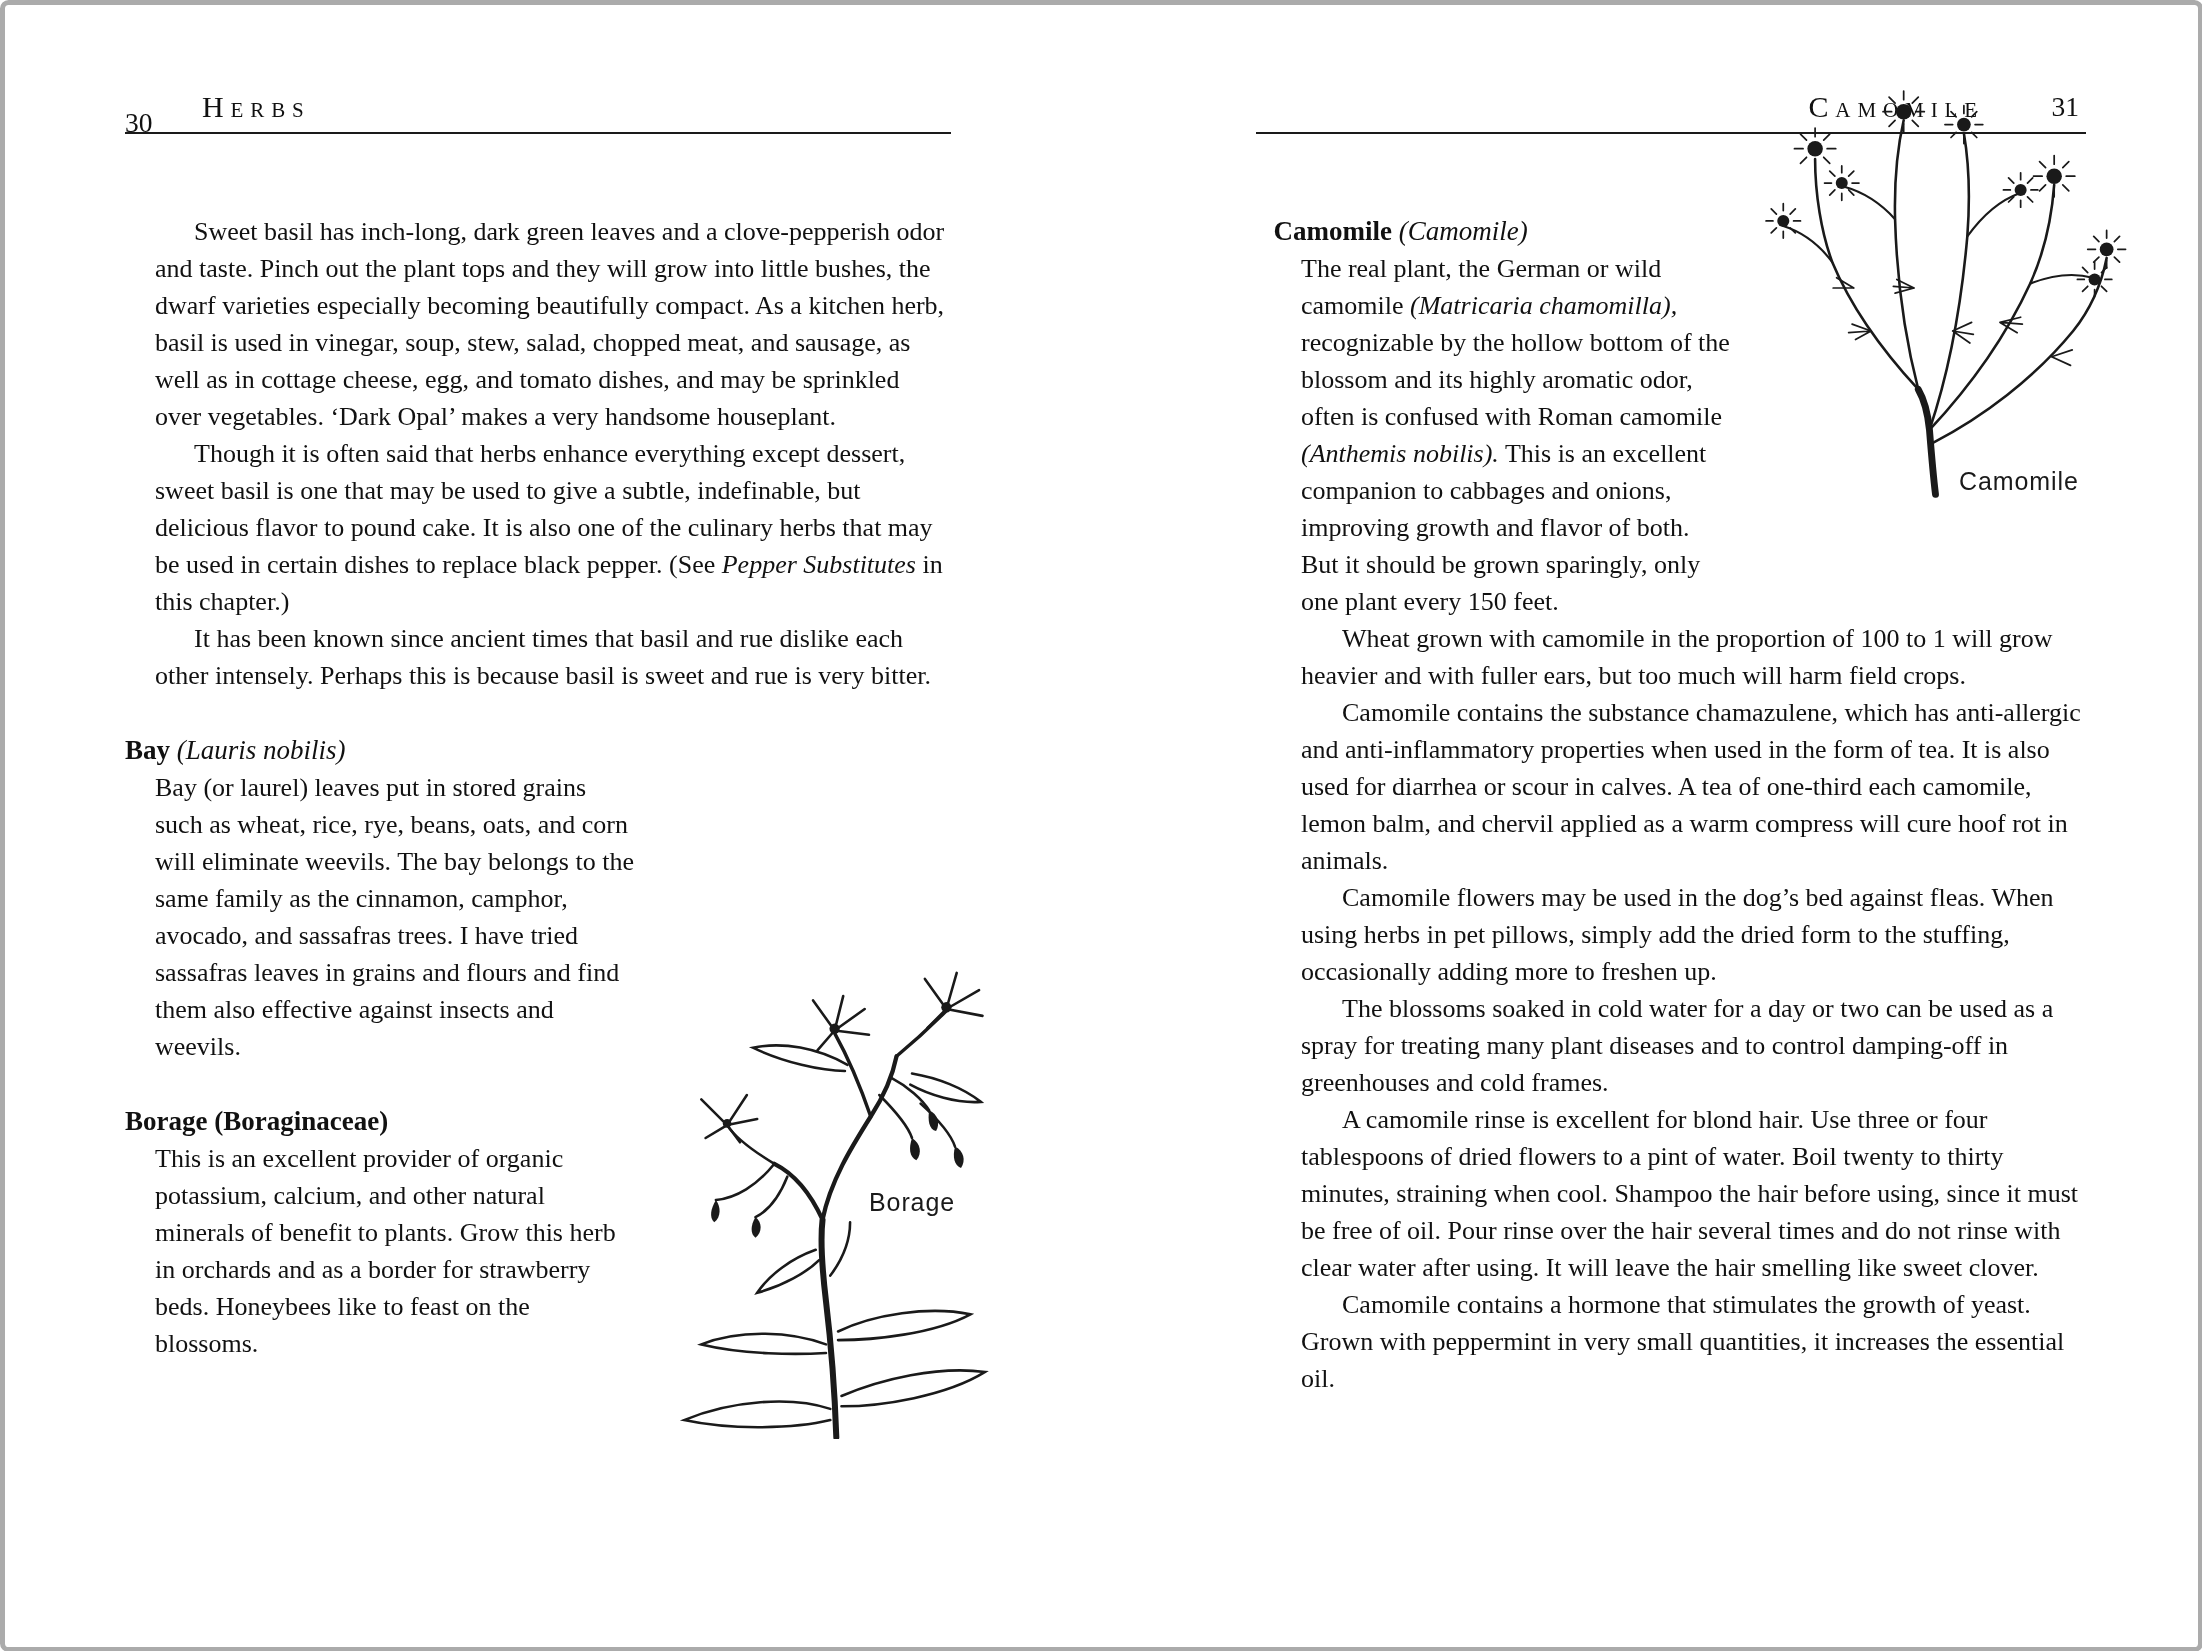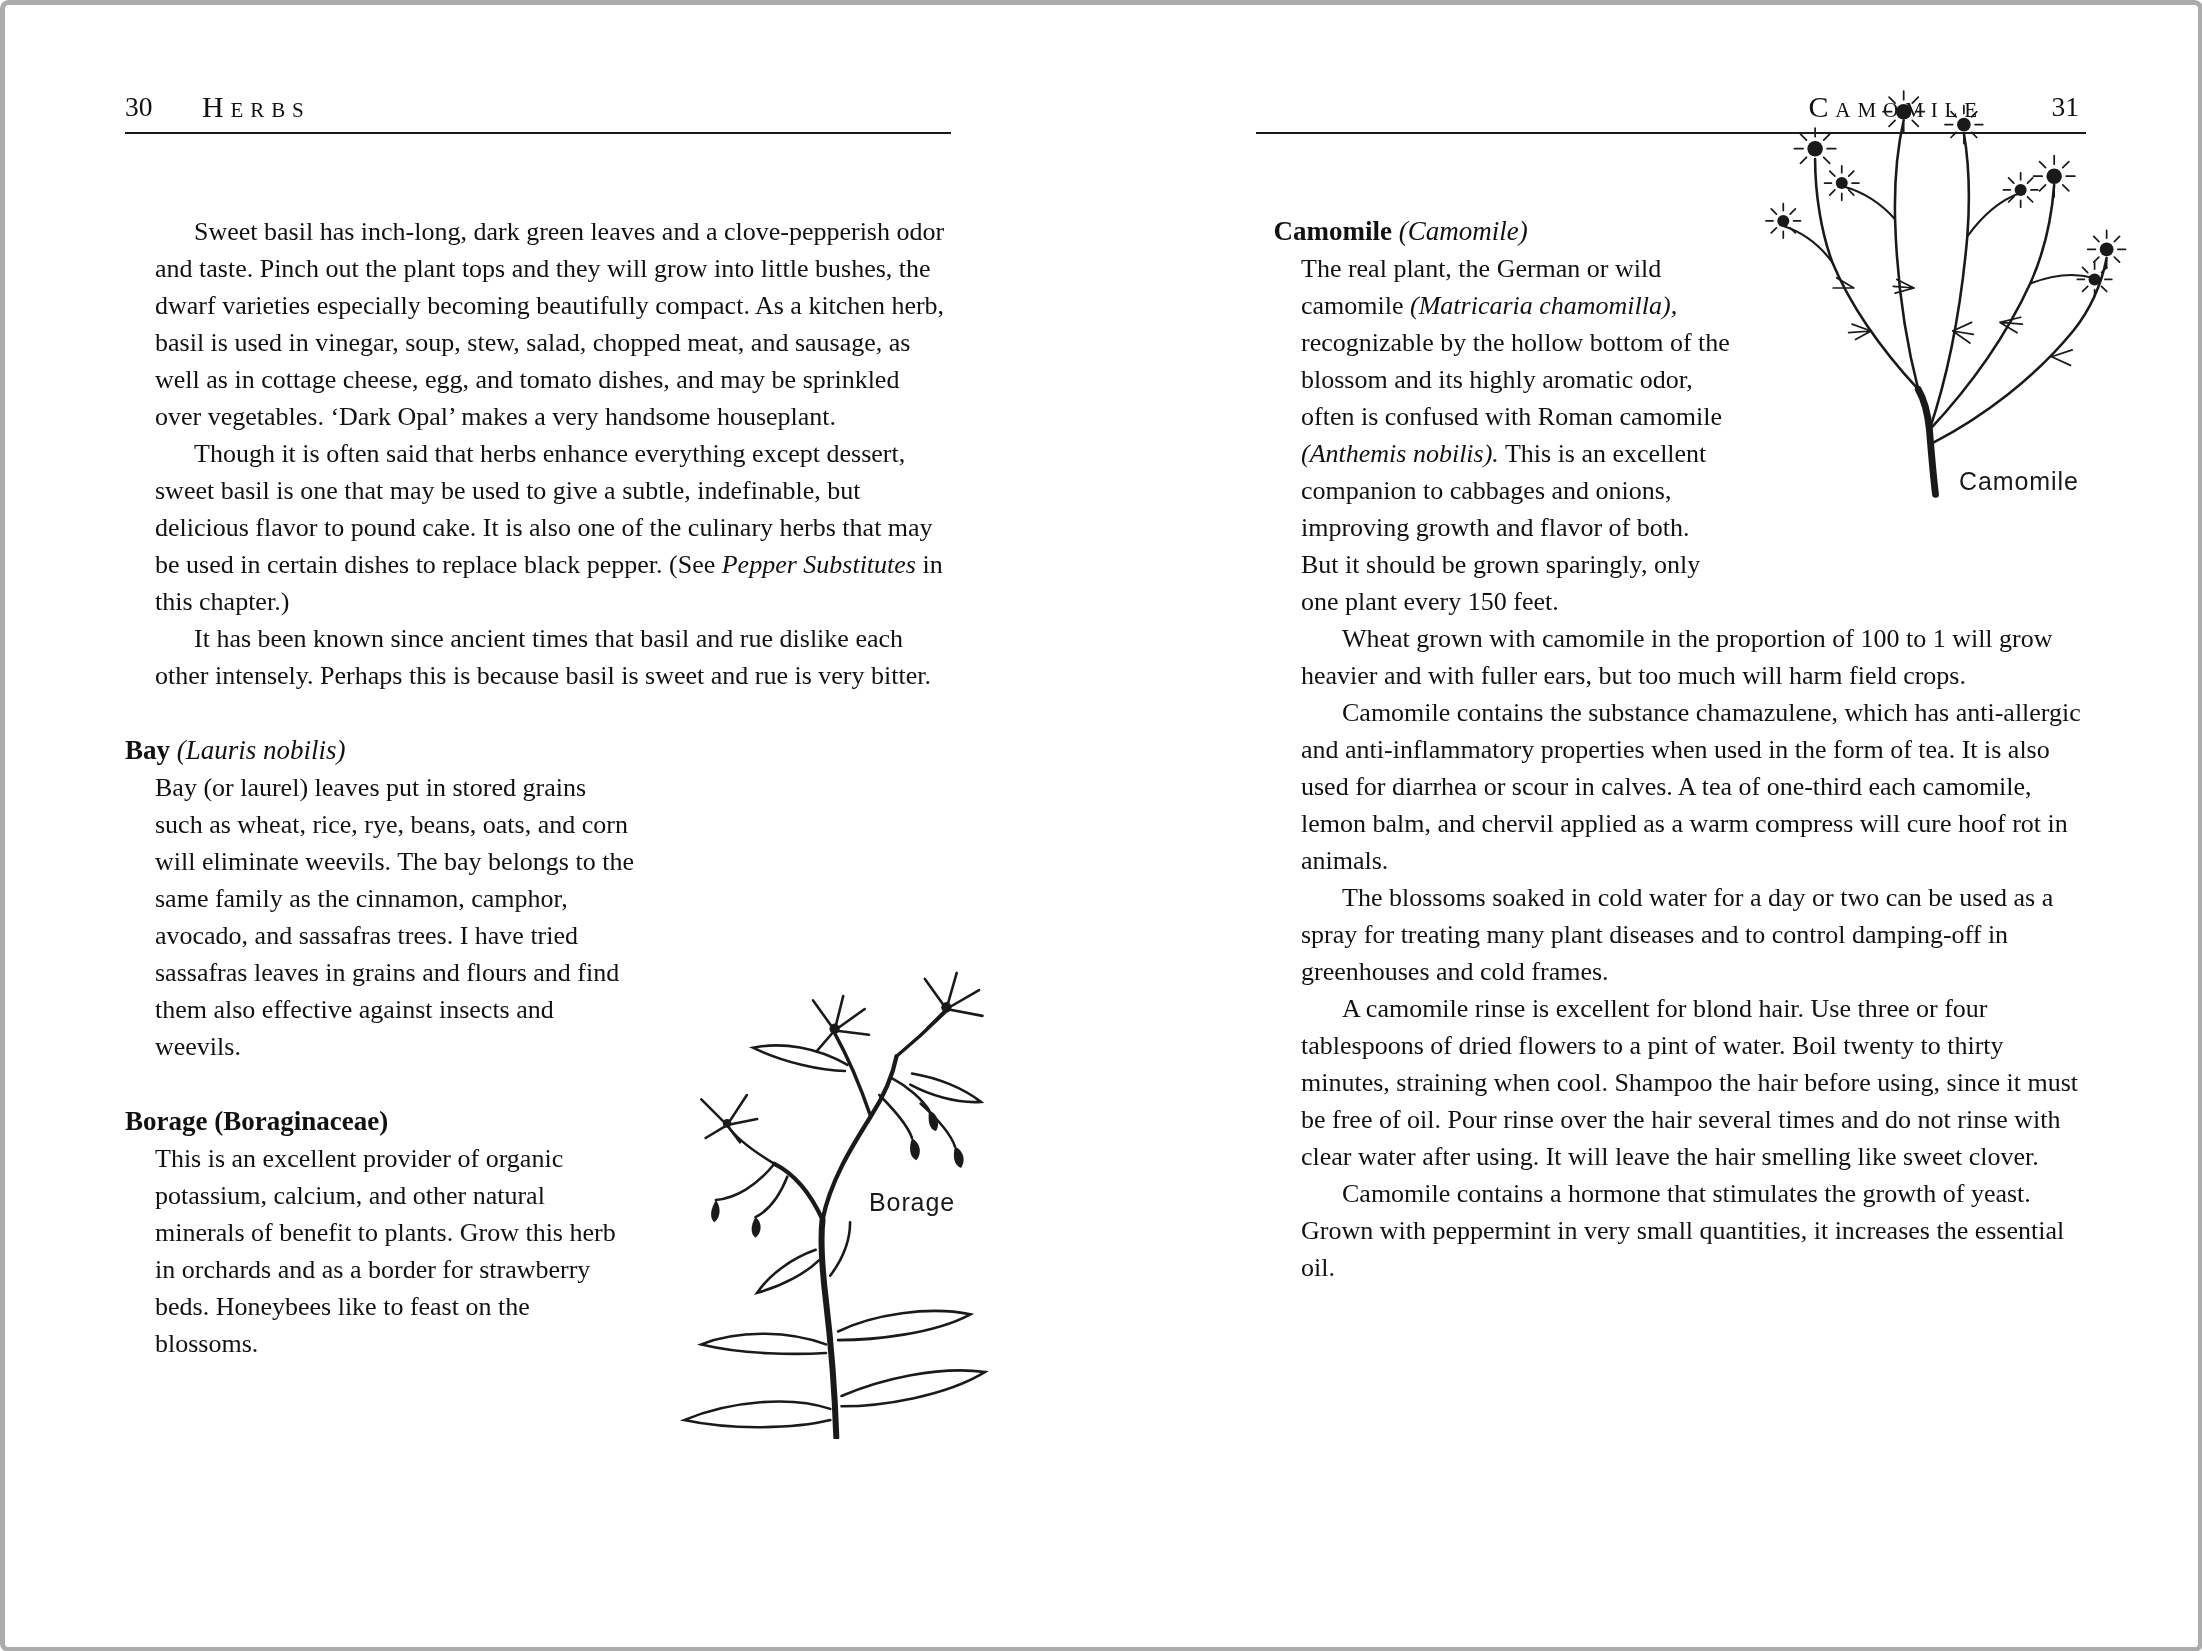--- a/index.html
+++ b/index.html
@@ -16,7 +16,7 @@
           position:relative;height:33px;}
   .pgnum{font-size:27.5px;line-height:33px;}
   .runhead{font-variant:small-caps;letter-spacing:6.9px;font-size:30px;line-height:33px;}
-  .pghead-left .pgnum{position:absolute;left:0;top:0;}
+  .pghead-left .pgnum{position:absolute;left:0;top:16px;}
   .pghead-left .runhead{position:absolute;left:77px;top:0;}
   .pghead-right .runhead{position:absolute;right:102px;top:0;}
   .pghead-right .pgnum{position:absolute;right:6.9px;top:0;}

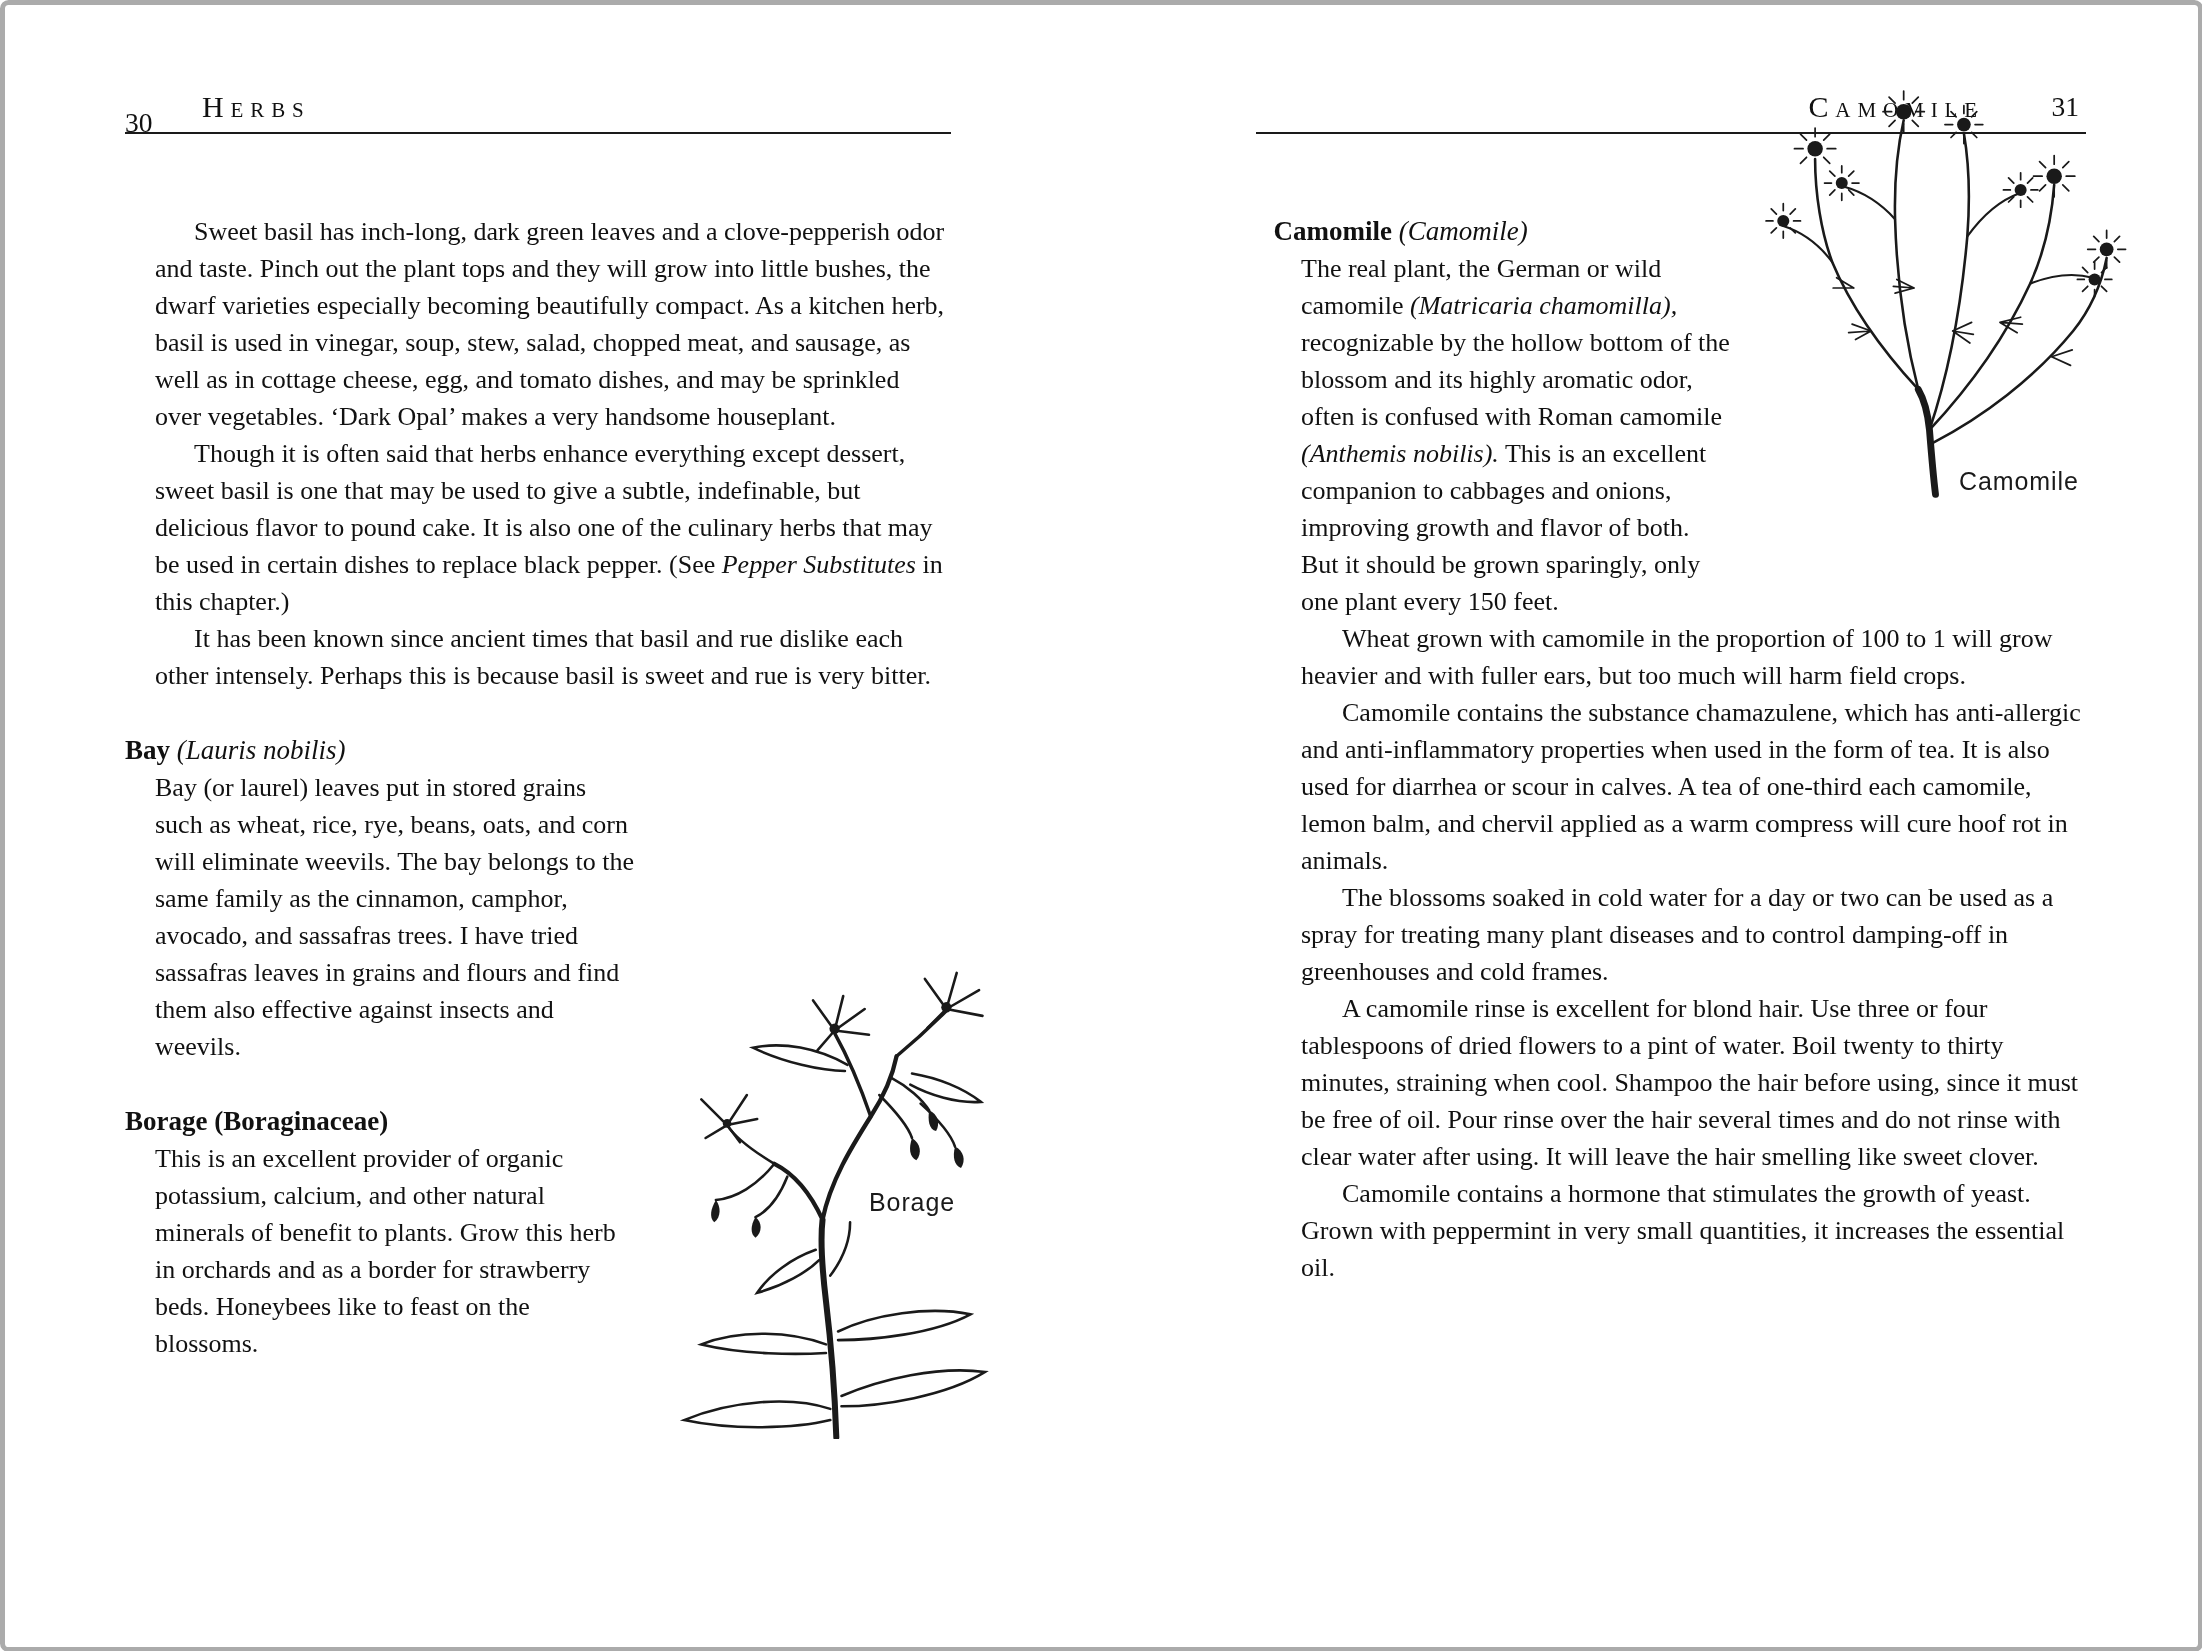--- a/index.html
+++ b/index.html
@@ -223,6 +223,7 @@
       <p class="para narrow"><span>The real plant, the German or wild camomile </span><span class="it">(Matricaria chamomilla),</span><span> recognizable by the hollow bottom of the blossom and its highly aromatic odor, often is confused with Roman camomile </span><span class="it">(Anthemis nobilis).</span><span> This is an excellent companion to cabbages and onions, improving growth and flavor of both. But it should be grown sparingly, only one plant every 150 feet.</span></p>
       <p class="para indent">Wheat grown with camomile in the proportion of 100 to 1 will grow heavier and with fuller ears, but too much will harm field crops.</p>
       <p class="para indent">Camomile contains the substance chamazulene, which has anti-allergic and anti-inflammatory properties when used in the form of tea. It is also used for diarrhea or scour in calves. A tea of one-third each camomile, lemon balm, and chervil applied as a warm compress will cure hoof rot in animals.</p>
+      <p class="para indent">Camomile flowers may be used in the dog’s bed against fleas. When using herbs in pet pillows, simply add the dried form to the stuffing, occasionally adding more to freshen up.</p>
       <p class="para indent">The blossoms soaked in cold water for a day or two can be used as a spray for treating many plant diseases and to control damping-off in greenhouses and cold frames.</p>
       <p class="para indent">A camomile rinse is excellent for blond hair. Use three or four tablespoons of dried flowers to a pint of water. Boil twenty to thirty minutes, straining when cool. Shampoo the hair before using, since it must be free of oil. Pour rinse over the hair several times and do not rinse with clear water after using. It will leave the hair smelling like sweet clover.</p>
       <p class="para indent">Camomile contains a hormone that stimulates the growth of yeast. Grown with peppermint in very small quantities, it increases the essential oil.</p>

